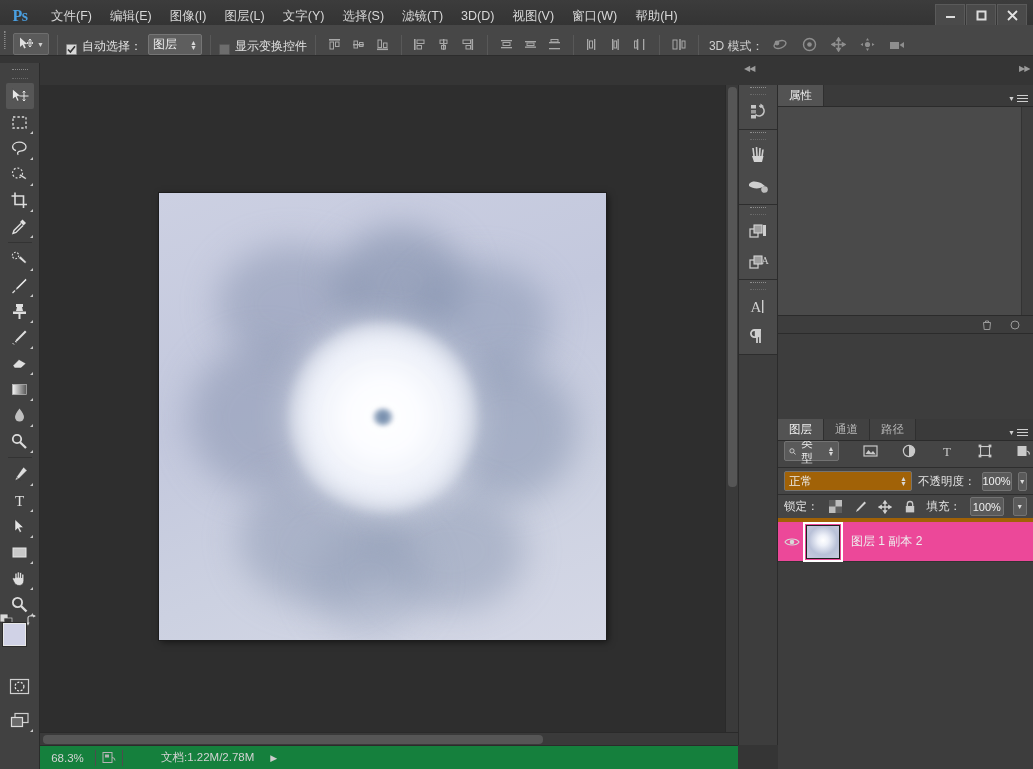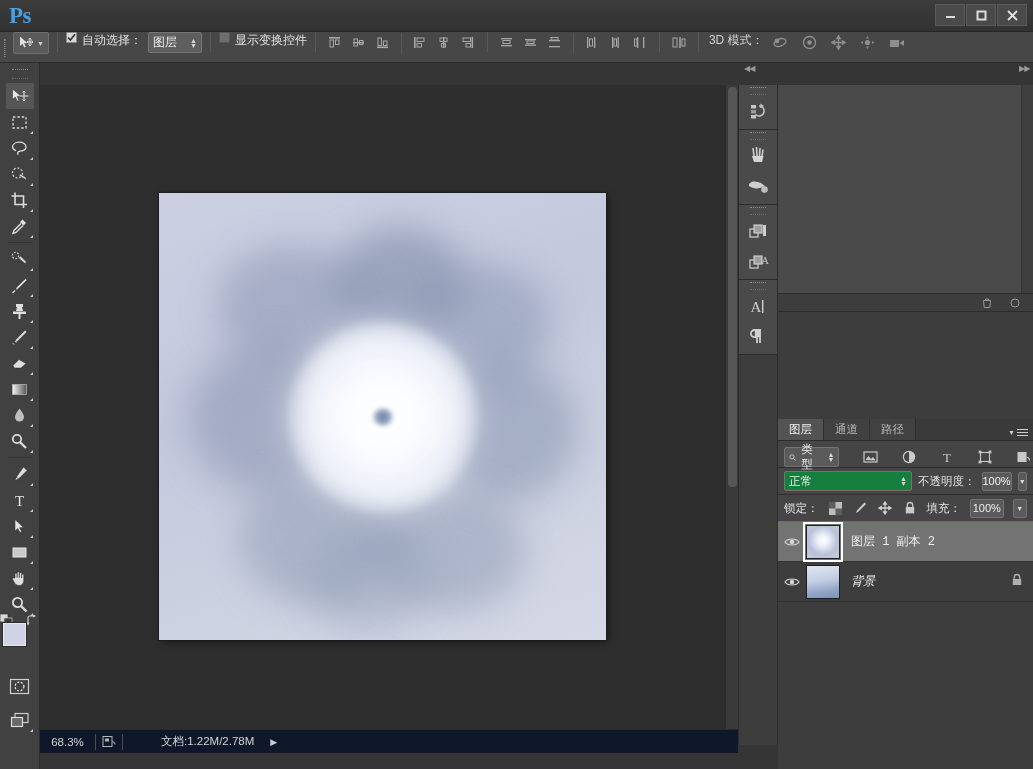--- a/index.html
+++ b/index.html
@@ -20,7 +20,7 @@
   }
   .ps-logo{
     width:34px;height:27px;display:flex;align-items:center;justify-content:center;
-    color:#4a9fe0;font-weight:bold;font-size:23px;font-family:"Liberation Serif",serif;
+    color:#4a9fe0;font-weight:bold;font-size:16px;font-family:"Liberation Serif",serif;
     letter-spacing:-.5px;padding-left:6px;
   }
   .menubar{display:flex;align-items:center;height:32px;margin-left:8px;}

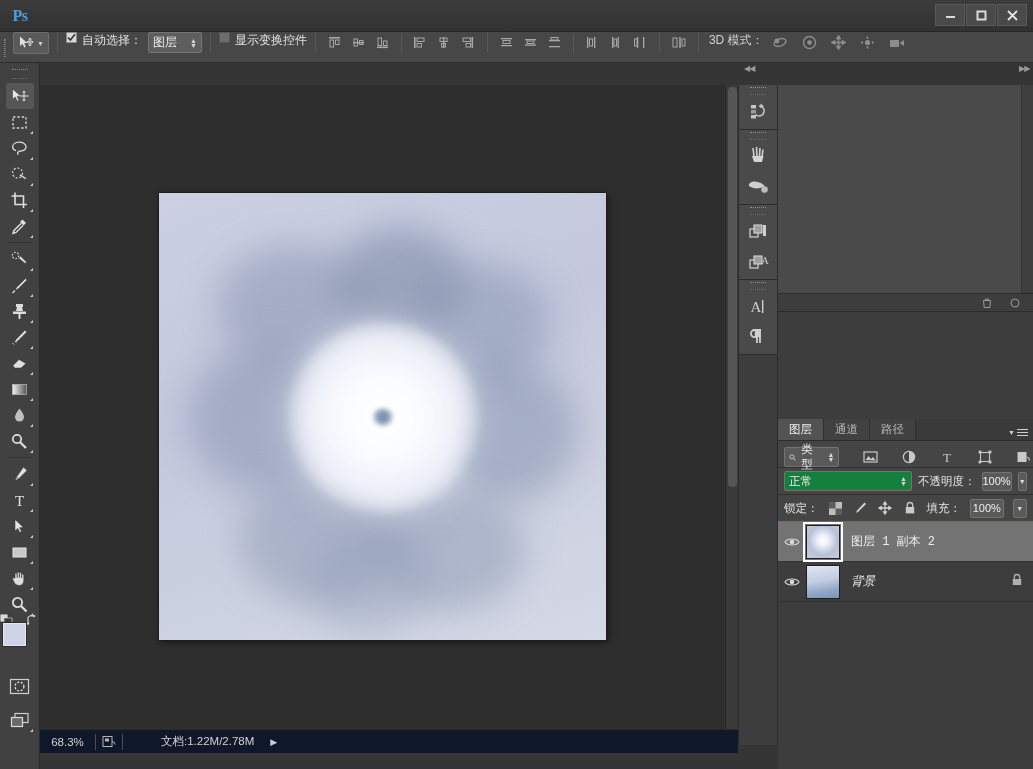--- a/index.html
+++ b/index.html
@@ -246,6 +246,19 @@
 
   <div class="titlebar">
     <div class="ps-logo">Ps</div>
+    <div class="menubar">
+      <div class="menu-item">文件(F)</div>
+      <div class="menu-item">编辑(E)</div>
+      <div class="menu-item">图像(I)</div>
+      <div class="menu-item">图层(L)</div>
+      <div class="menu-item">文字(Y)</div>
+      <div class="menu-item">选择(S)</div>
+      <div class="menu-item">滤镜(T)</div>
+      <div class="menu-item">3D(D)</div>
+      <div class="menu-item">视图(V)</div>
+      <div class="menu-item">窗口(W)</div>
+      <div class="menu-item">帮助(H)</div>
+    </div>
     <div class="wincontrols">
       <div class="wc">
         <svg width="11" height="9" viewBox="0 0 11 9">

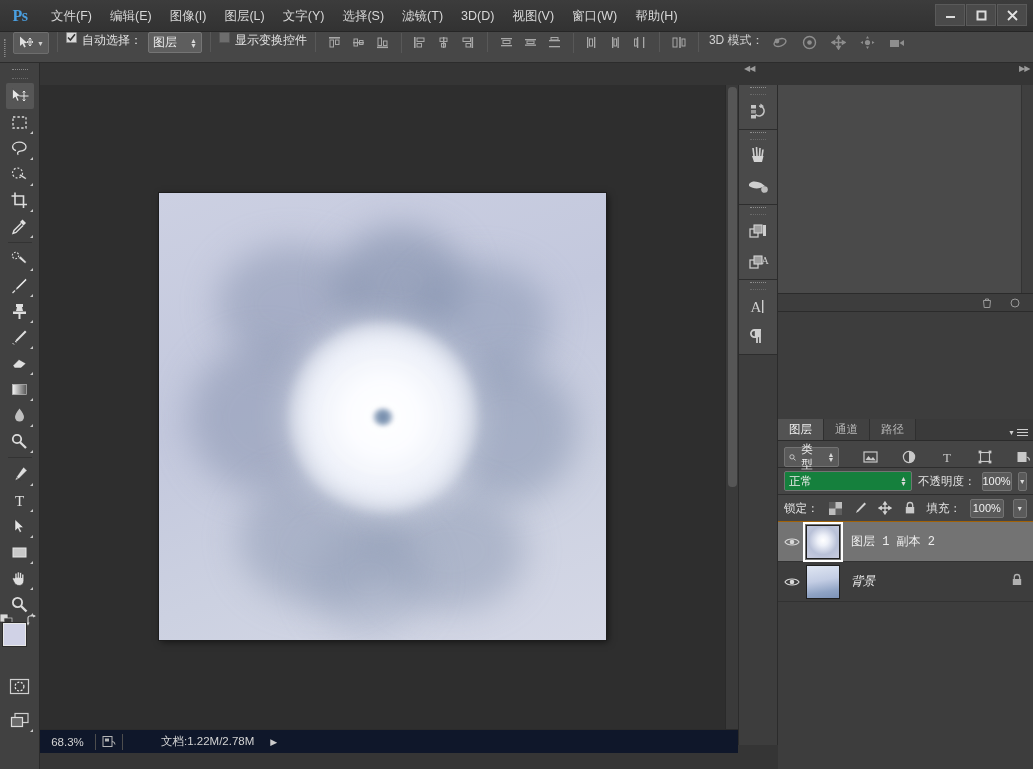--- a/index.html
+++ b/index.html
@@ -38,9 +38,9 @@
 
   
   .optionsbar{
-    position:absolute;left:0;top:32px;width:1033px;height:31px;
+    position:absolute;left:0;top:25px;width:1033px;height:31px;
     background:#474747;border-bottom:1px solid #2c2c2c;
-    display:flex;align-items:flex-start;
+    display:flex;align-items:flex-end;
   }
   .grip{width:10px;height:31px;display:flex;align-items:center;justify-content:center;}
   .grip i{display:block;width:2px;height:18px;border-left:1px dotted #8a8a8a;border-right:1px dotted #6a6a6a;}

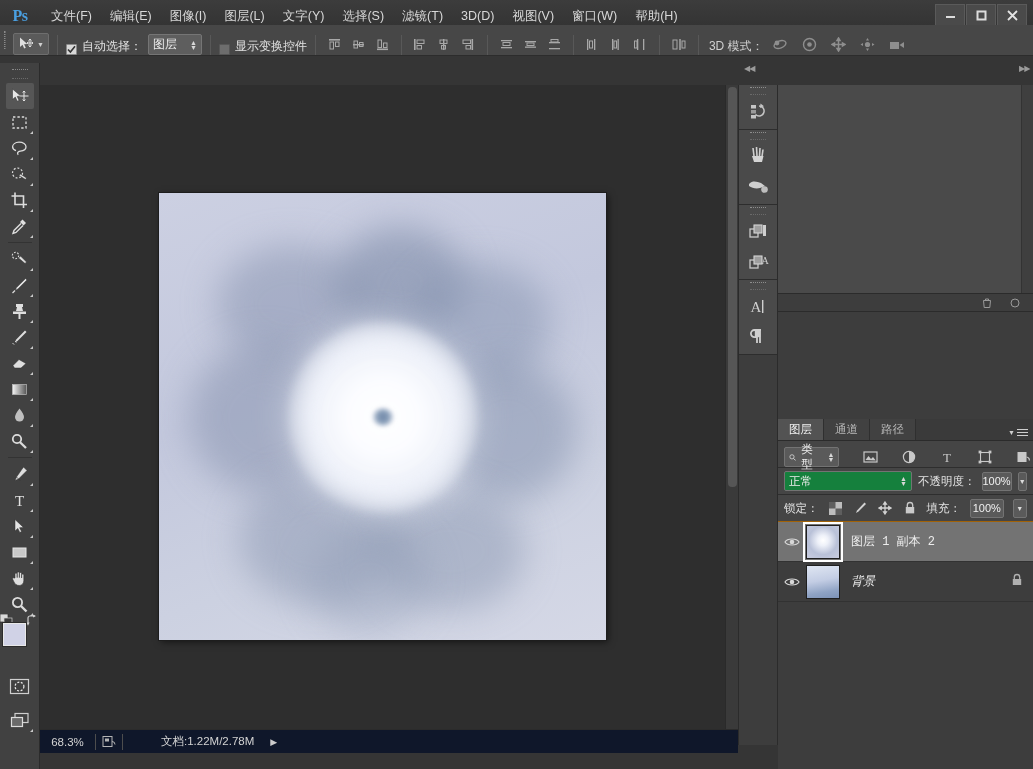--- a/index.html
+++ b/index.html
@@ -768,6 +768,17 @@
 
   <div class="rightcol">
 
+    <div class="panel-head">
+      <div class="ptab active">属性</div>
+      <div class="pmenu">
+        <span class="car">▼</span>
+        <span class="hamb">
+            <i></i>
+            <i></i>
+            <i></i>
+          </span>
+      </div>
+    </div>
     <div class="props-empty">
       <span class="props-scroll"></span>
     </div>

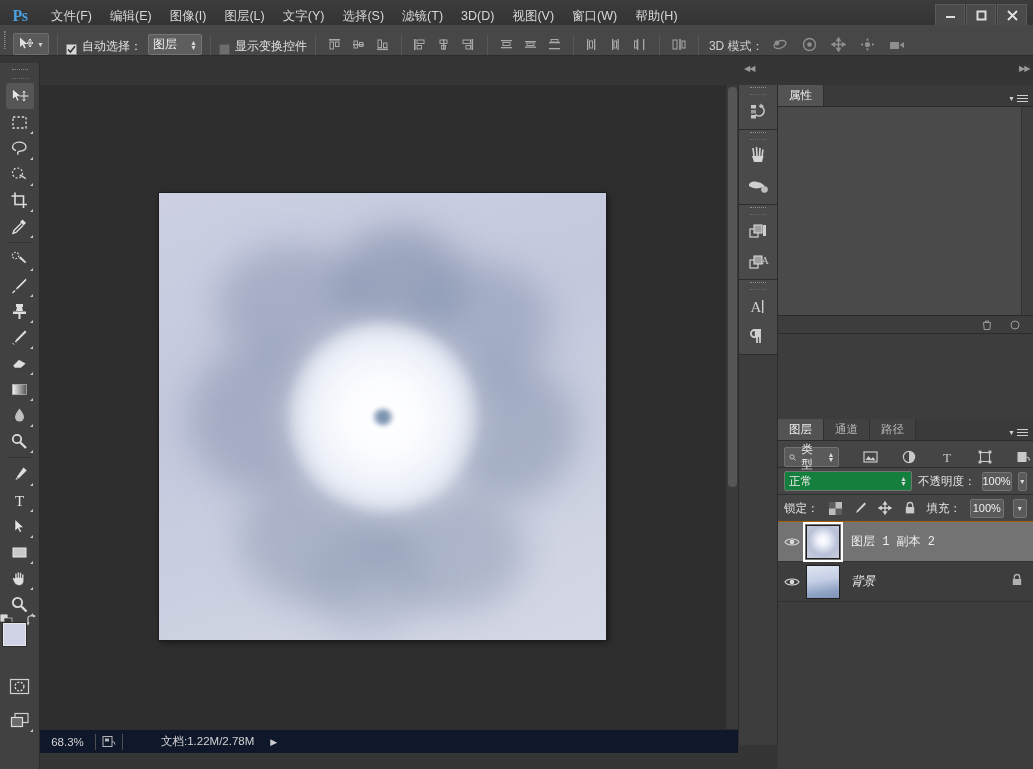--- a/index.html
+++ b/index.html
@@ -192,7 +192,7 @@
 
   .layers{position:absolute;left:0;top:334px;width:255px;height:435px;background:#3d3d3d;}
   .filterrow{
-    height:27px;background:#454545;display:flex;align-items:flex-end;padding:0 6px;gap:24px;
+    height:27px;background:#454545;display:flex;align-items:flex-start;padding:0 6px;gap:24px;
     border-bottom:1px solid #2e2e2e;
   }
   .fsel{

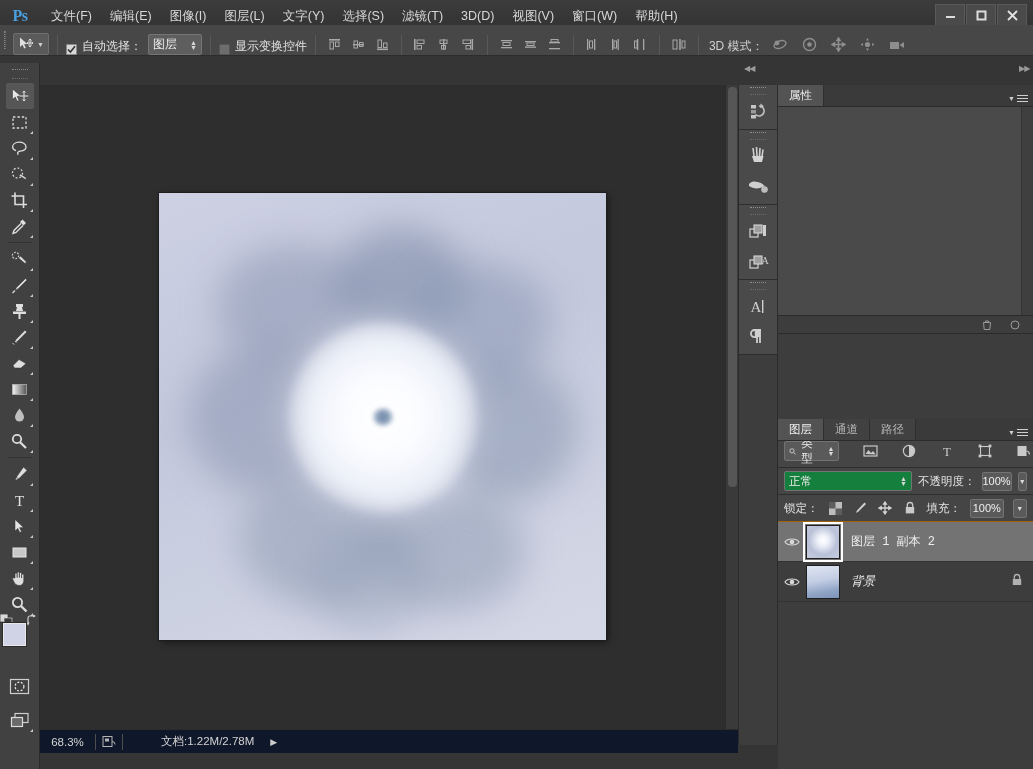--- a/index.html
+++ b/index.html
@@ -208,7 +208,7 @@
     border-bottom:1px solid #2e2e2e;
   }
   .bmsel{
-    flex:0 0 128px;height:20px;background:#15803d;border:1px solid #737373;border-radius:2px;
+    flex:0 0 128px;height:20px;background:#a16207;border:1px solid #737373;border-radius:2px;
     display:flex;align-items:center;justify-content:space-between;padding:0 4px;
     font-size:11.5px;color:#ececec;
   }

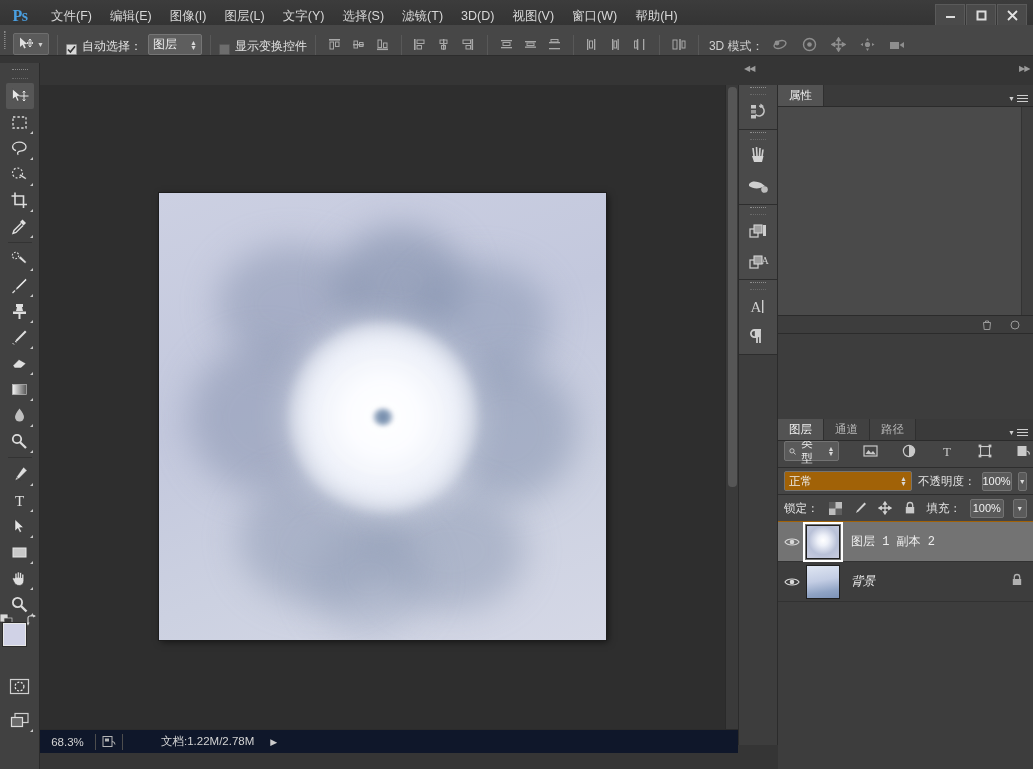--- a/index.html
+++ b/index.html
@@ -221,7 +221,7 @@
     display:flex;align-items:center;justify-content:center;font-size:7px;color:#dcdcdc;}
   .lockrow{
     height:27px;background:#454545;display:flex;align-items:center;padding:0 6px;gap:9px;
-    border-bottom:1px solid #a16207;
+    border-bottom:4px solid #a16207;
   }
   .lico{width:19px;height:19px;display:flex;align-items:center;justify-content:center;}
 

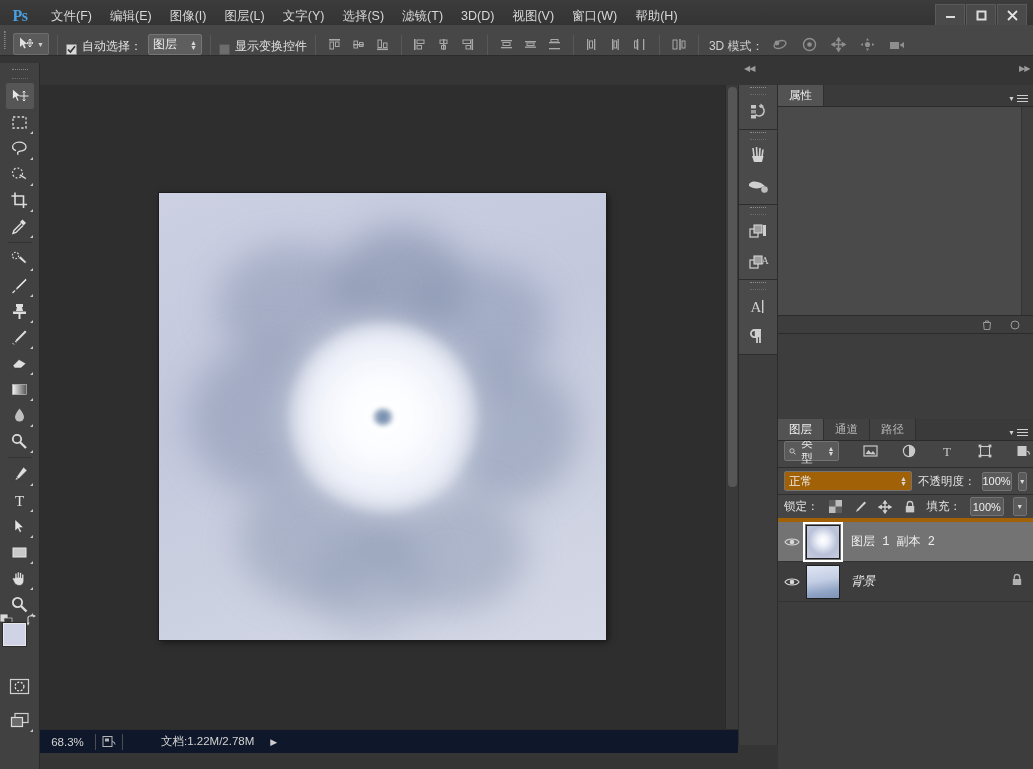--- a/index.html
+++ b/index.html
@@ -229,7 +229,7 @@
   .layerrow{
     height:40px;display:flex;align-items:center;border-bottom:1px solid #323232;position:relative;
   }
-  .layerrow.sel{background:#737373;font-family:Liberation Mono, monospace;}
+  .layerrow.sel{background:#ec4899;}
   .eyecell{width:28px;display:flex;align-items:center;justify-content:center;}
   .thumb{width:34px;height:34px;border:1px solid #1f1f1f;background:#b9c3da;overflow:hidden;position:relative;}
   .thumb.selected{outline:2px solid #ffffff;outline-offset:1px;}

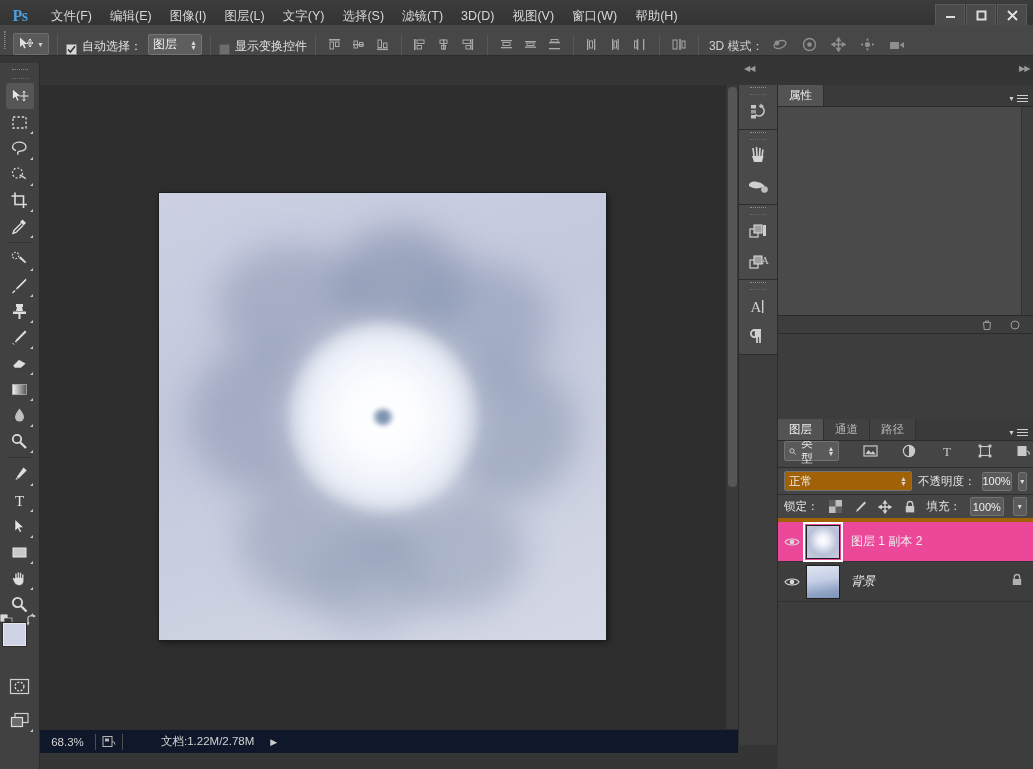--- a/index.html
+++ b/index.html
@@ -914,24 +914,6 @@
           <span class="layername">图层 1 副本 2</span>
         </div>
 
-        <div class="layerrow">
-          <span class="eyecell">
-            <svg width="16" height="12" viewBox="0 0 16 12">
-                <path d="M1 6 C3.5 2 12.5 2 15 6 C12.5 10 3.5 10 1 6 Z" fill="none" stroke="#d8d8d8" stroke-width="1.2"></path>
-                <circle cx="8" cy="6" r="2.3" fill="#d8d8d8"></circle>
-              </svg>
-          </span>
-          <span class="thumb">
-            <span class="thumbimg" style="background:linear-gradient(170deg,#dfe6f2 0%,#c3cde4 45%,#8fa3c4 78%,#7d93b8 100%);"></span>
-          </span>
-          <span class="layername bg">背景</span>
-          <span class="locked">
-            <svg width="12" height="14" viewBox="0 0 12 14">
-                <path d="M3.3 6 V4.2 a2.7 2.7 0 0 1 5.4 0 V6" fill="none" stroke="#b0b0b0" stroke-width="1.3"></path>
-                <rect x="1.8" y="6" width="8.4" height="6" fill="#b0b0b0"></rect>
-              </svg>
-          </span>
-        </div>
       </div>
 
     </div>

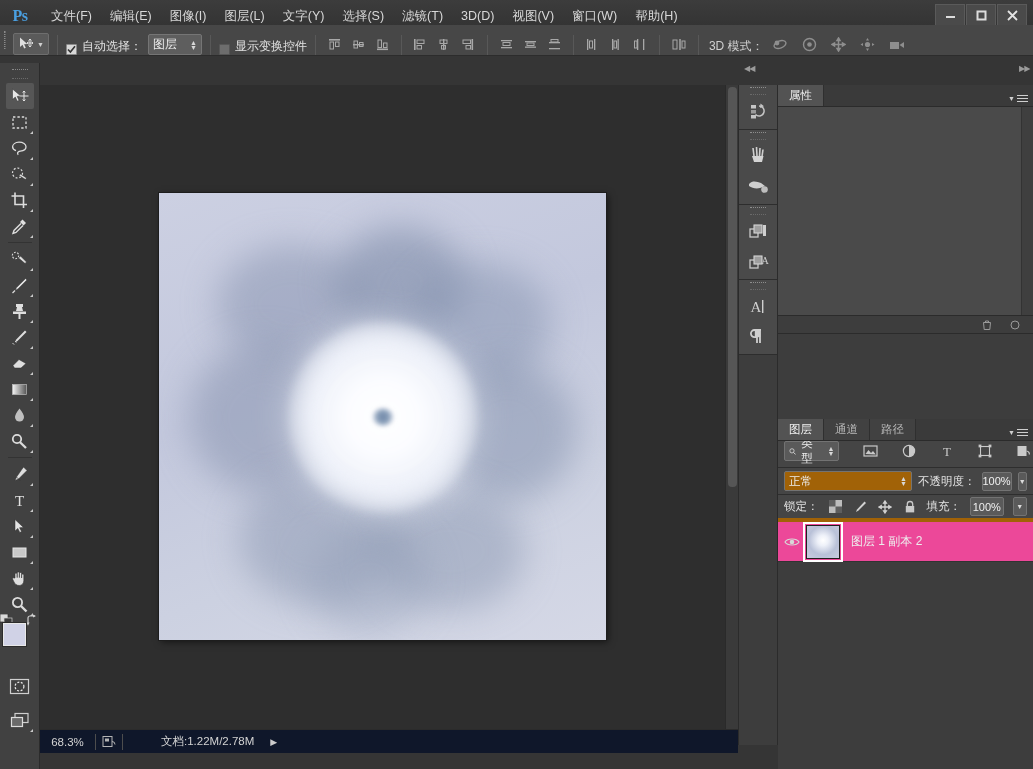--- a/index.html
+++ b/index.html
@@ -147,8 +147,8 @@
 
   
   .statusbar{
-    position:absolute;left:40px;bottom:16px;width:698px;height:24px;
-    background:#0f172a;border-top:1px solid #2b2b2b;display:flex;align-items:center;
+    position:absolute;left:40px;bottom:0;width:698px;height:24px;
+    background:#15803d;border-top:1px solid #2b2b2b;display:flex;align-items:center;
     font-size:11.5px;color:#d3d3d3;
   }
   .st-zoom{width:55px;text-align:center;}

